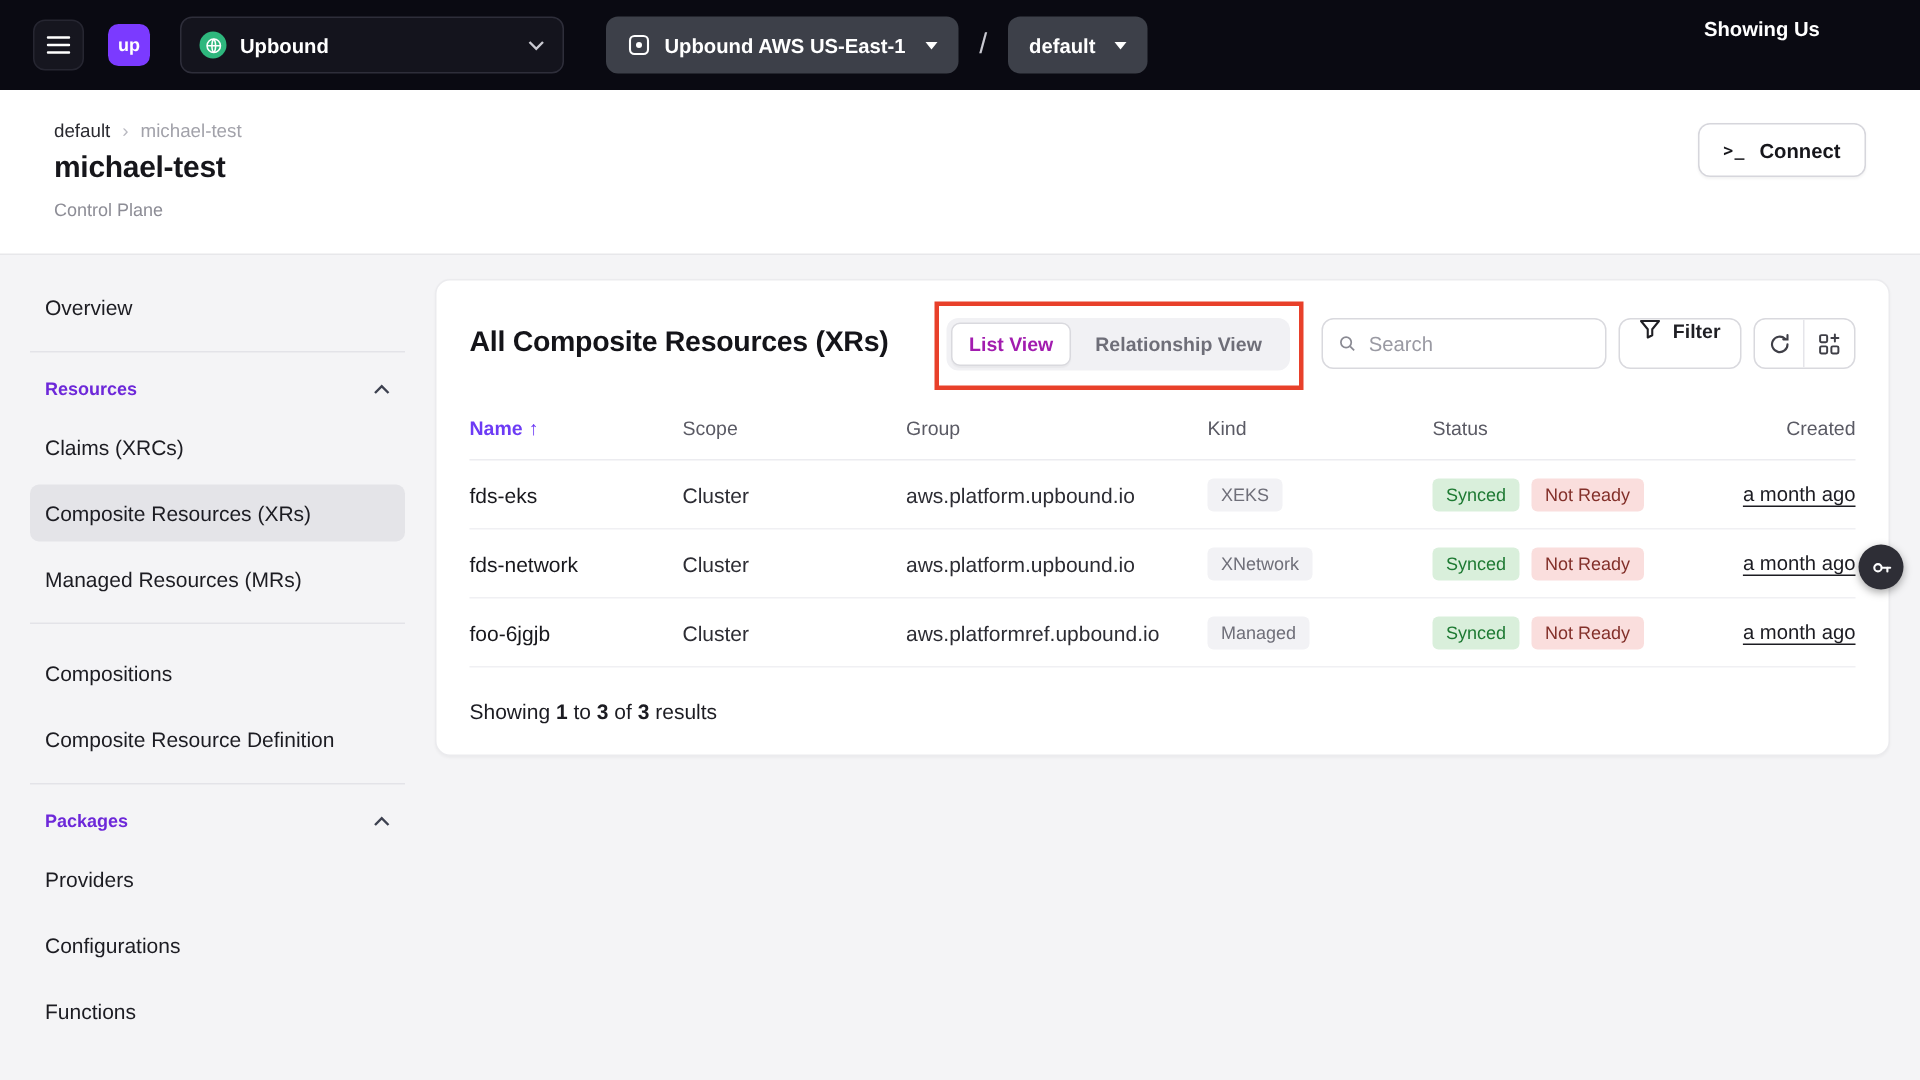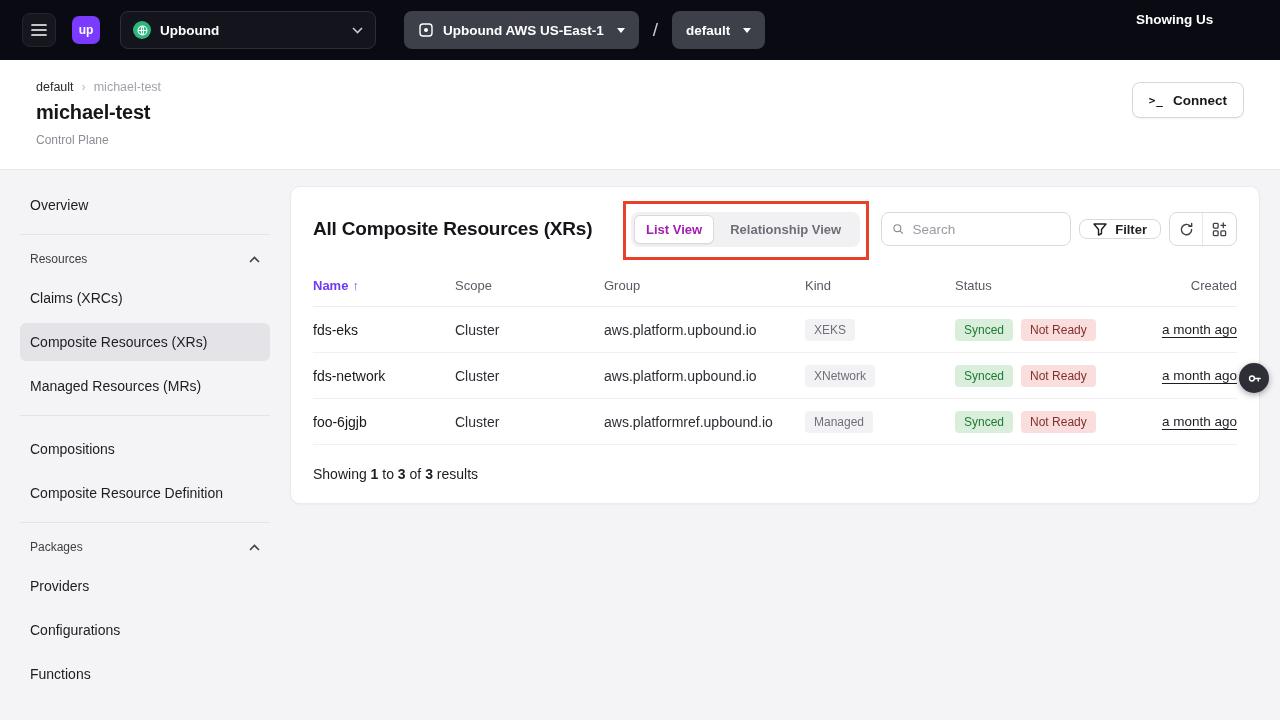--- a/index.html
+++ b/index.html
@@ -128,8 +128,8 @@
   }
   .search-box input::placeholder { color:#9a9aa3; }
   .filter-btn {
-    margin-left:8px; height:20px; padding:0 13px; border:1px solid #d9d9de; border-radius:8px;
-    background:#fff; display:flex; align-items:center; gap:8px; font-size:13px; font-weight:700;
+    margin-left:8px; height:34px; padding:0 13px; border:1px solid #d9d9de; border-radius:8px;
+    background:#fff; display:flex; gap:8px; font-size:13px; font-weight:700;
     color:#1f1f24; cursor:pointer; font-family:"Liberation Sans",sans-serif;
   }
   .icon-group {

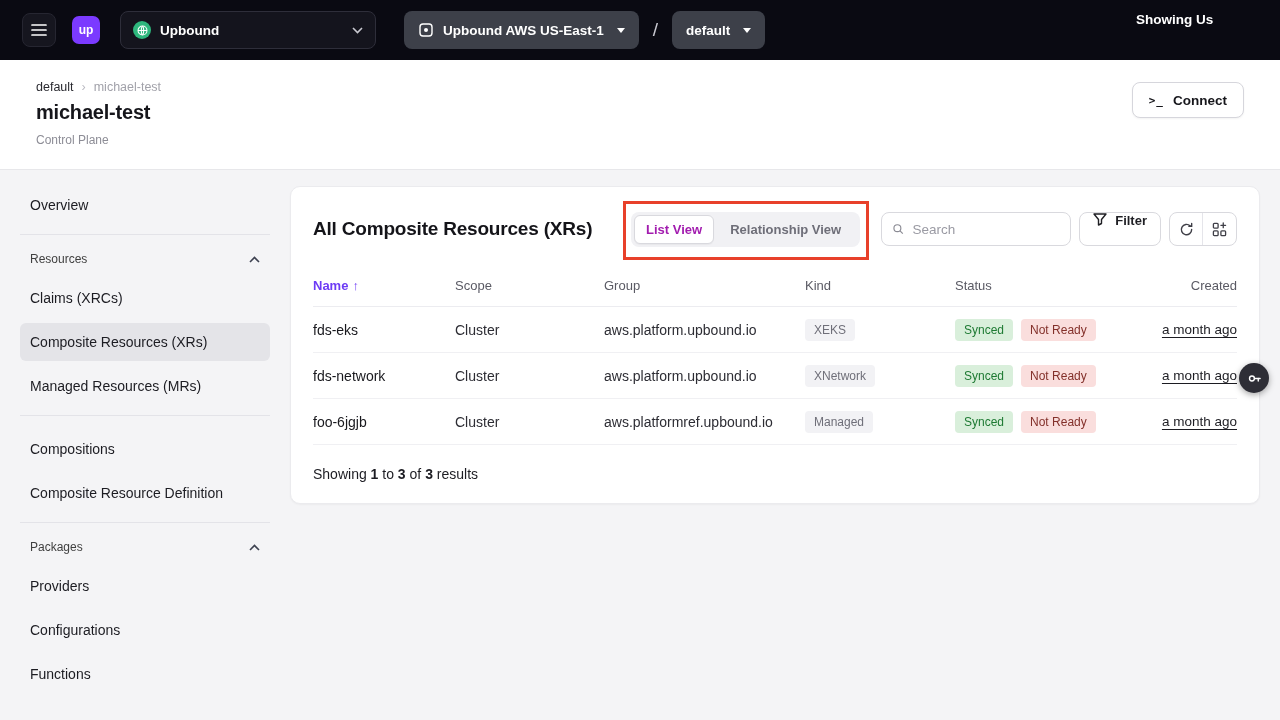--- a/index.html
+++ b/index.html
@@ -89,7 +89,7 @@
     height:20px; margin-bottom:10px; padding:0 10px 0 10px;
     display:flex; align-items:center; justify-content:space-between; cursor:pointer;
   }
-  .section-title { font-size:12px; font-weight:400; color:#404040; }
+  .section-title { font-size:12px; font-weight:700; color:#6d28d9; }
 
   
   .card {

